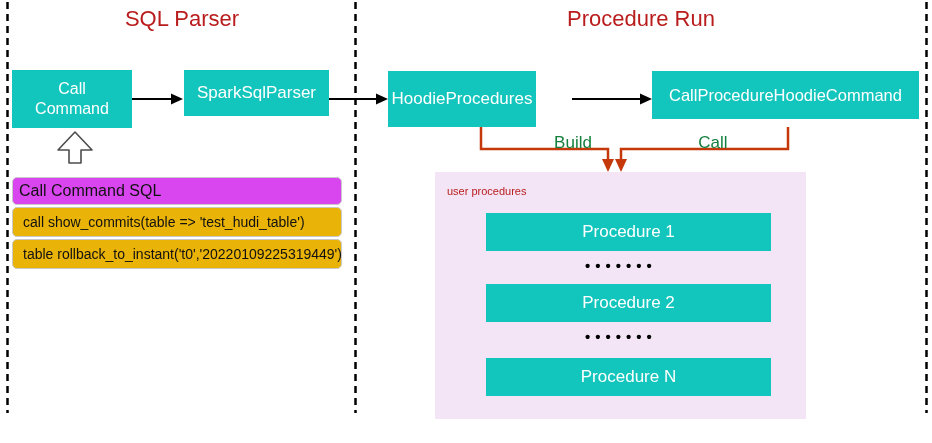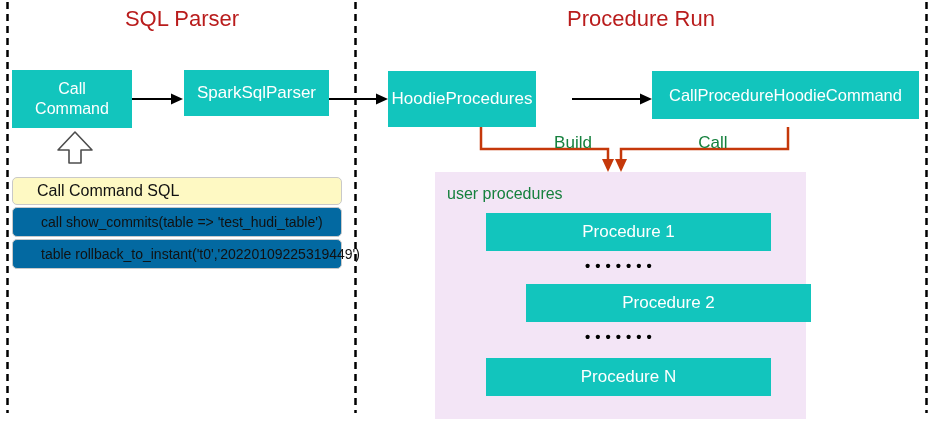--- a/index.html
+++ b/index.html
@@ -33,7 +33,7 @@
     background:#0369a1;color:#111;padding:5px 28px;margin-bottom:2px;
     font-size:14px;line-height:18px;white-space:nowrap;
   }
-  .sql-header{background:#fef9c3;font-size:16px;padding:4px 24px;}
+  .sql-header{background:#d946ef;font-size:16px;padding:4px 6px;}
   
   #user-procedures{
     position:absolute;left:435px;top:172px;width:371px;height:247px;

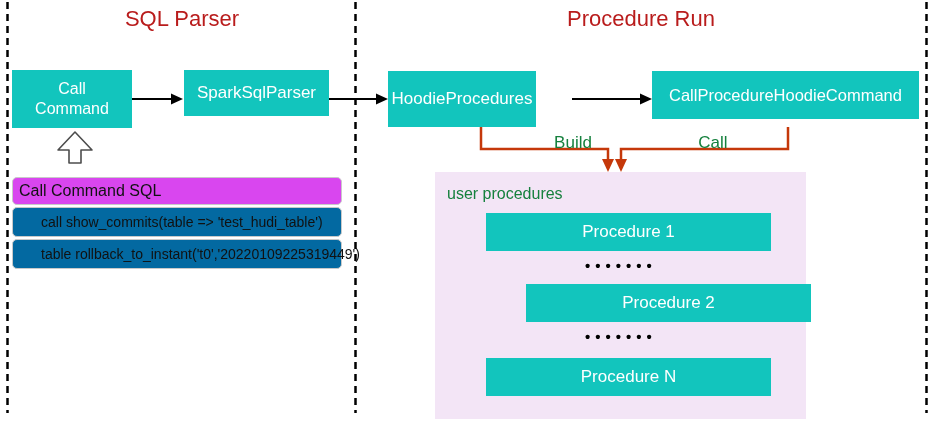--- a/index.html
+++ b/index.html
@@ -40,7 +40,7 @@
     background:#F3E5F6;
   }
   #user-procedures-label{
-    position:absolute;left:12px;top:13px;font-size:16px;color:#15803d;
+    position:absolute;left:12px;top:13px;font-size:11px;color:#b91c1c;
   }
   .proc-box{
     position:absolute;left:51px;width:285px;height:38px;background:#12C5BD;

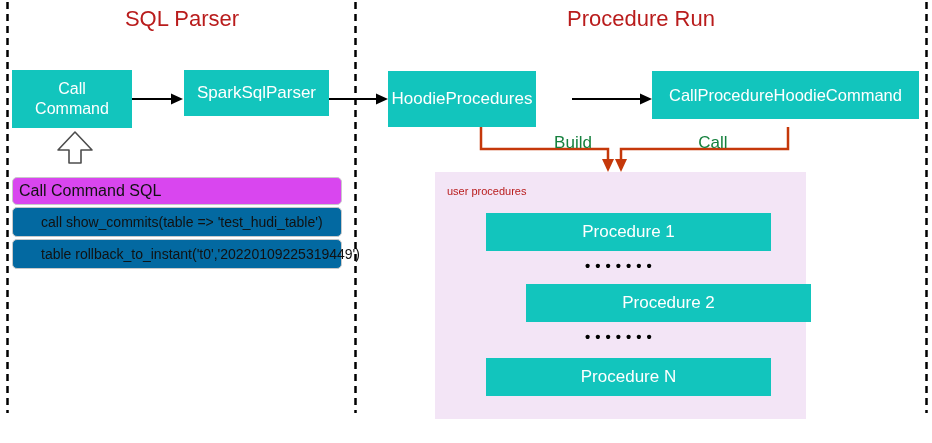--- a/index.html
+++ b/index.html
@@ -30,7 +30,7 @@
   #sql-box{position:absolute;left:12px;top:177px;width:330px;}
   .sql-row{
     box-sizing:border-box;border:1px solid #C9C9C9;border-radius:5px;
-    background:#0369a1;color:#111;padding:5px 28px;margin-bottom:2px;
+    background:#eab308;color:#111;padding:5px 10px;margin-bottom:2px;
     font-size:14px;line-height:18px;white-space:nowrap;
   }
   .sql-header{background:#d946ef;font-size:16px;padding:4px 6px;}

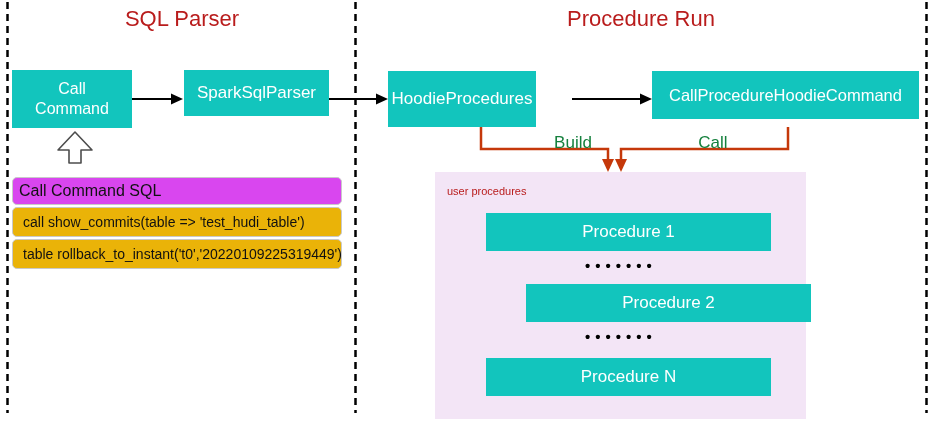--- a/index.html
+++ b/index.html
@@ -47,7 +47,7 @@
     color:#fff;display:flex;align-items:center;justify-content:center;font-size:17px;
   }
   #proc-1{top:41px;}
-  #proc-2{top:112px;margin-left:40px;}
+  #proc-2{top:112px;}
   #proc-n{top:186px;}
   .dots{
     position:absolute;left:86px;width:200px;text-align:center;color:#000;

